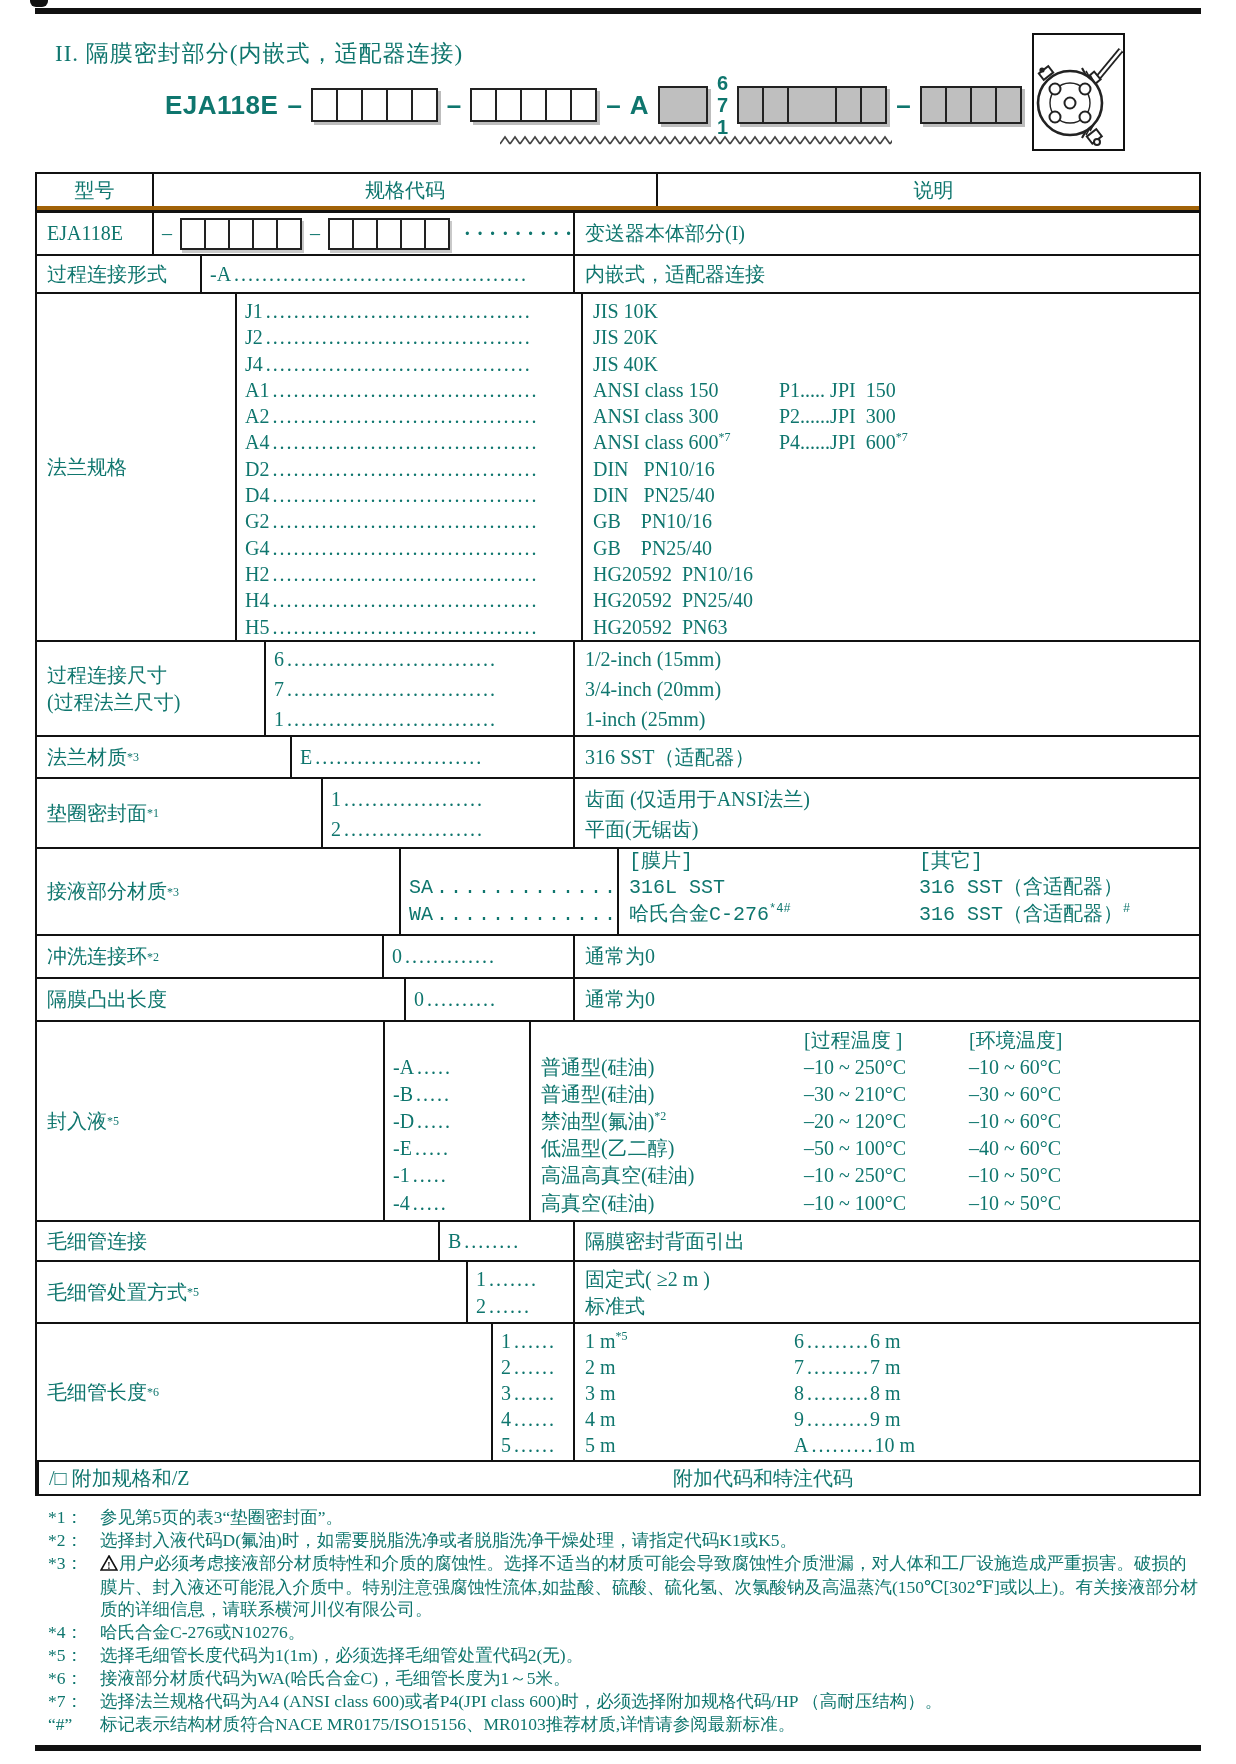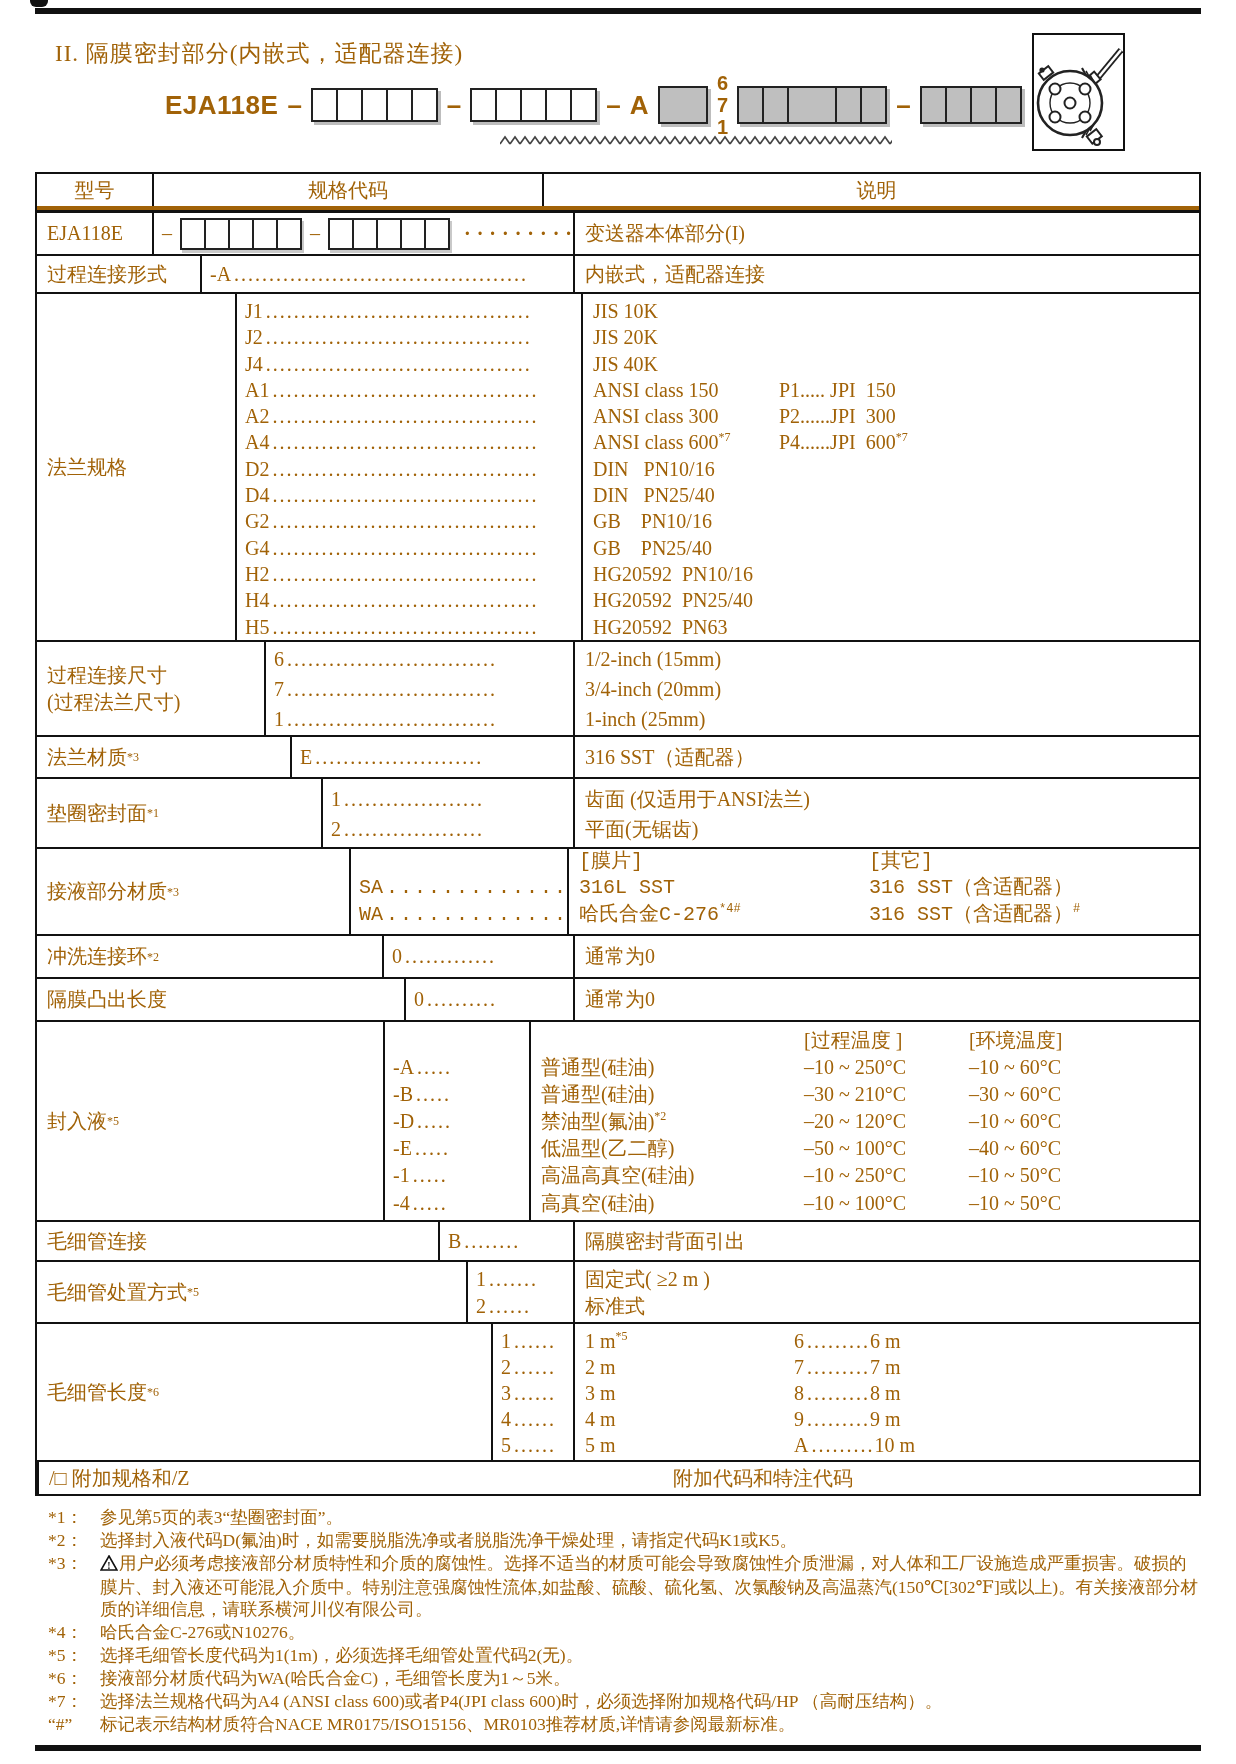--- a/index.html
+++ b/index.html
@@ -4,7 +4,7 @@
 <style>
   html,body{margin:0;padding:0;background:#fff;}
   .page{position:relative;width:1236px;height:1764px;background:#fff;overflow:hidden;
-        font-family:"Liberation Serif","DejaVu Serif",serif;color:#a16207;}
+        font-family:"Liberation Serif","DejaVu Serif",serif;color:#0f766e;}
   .rule{position:absolute;left:35px;width:1166px;height:6px;background:#111;}
   .rule.top{top:8px;}
   .rule.bottom{top:1745px;}

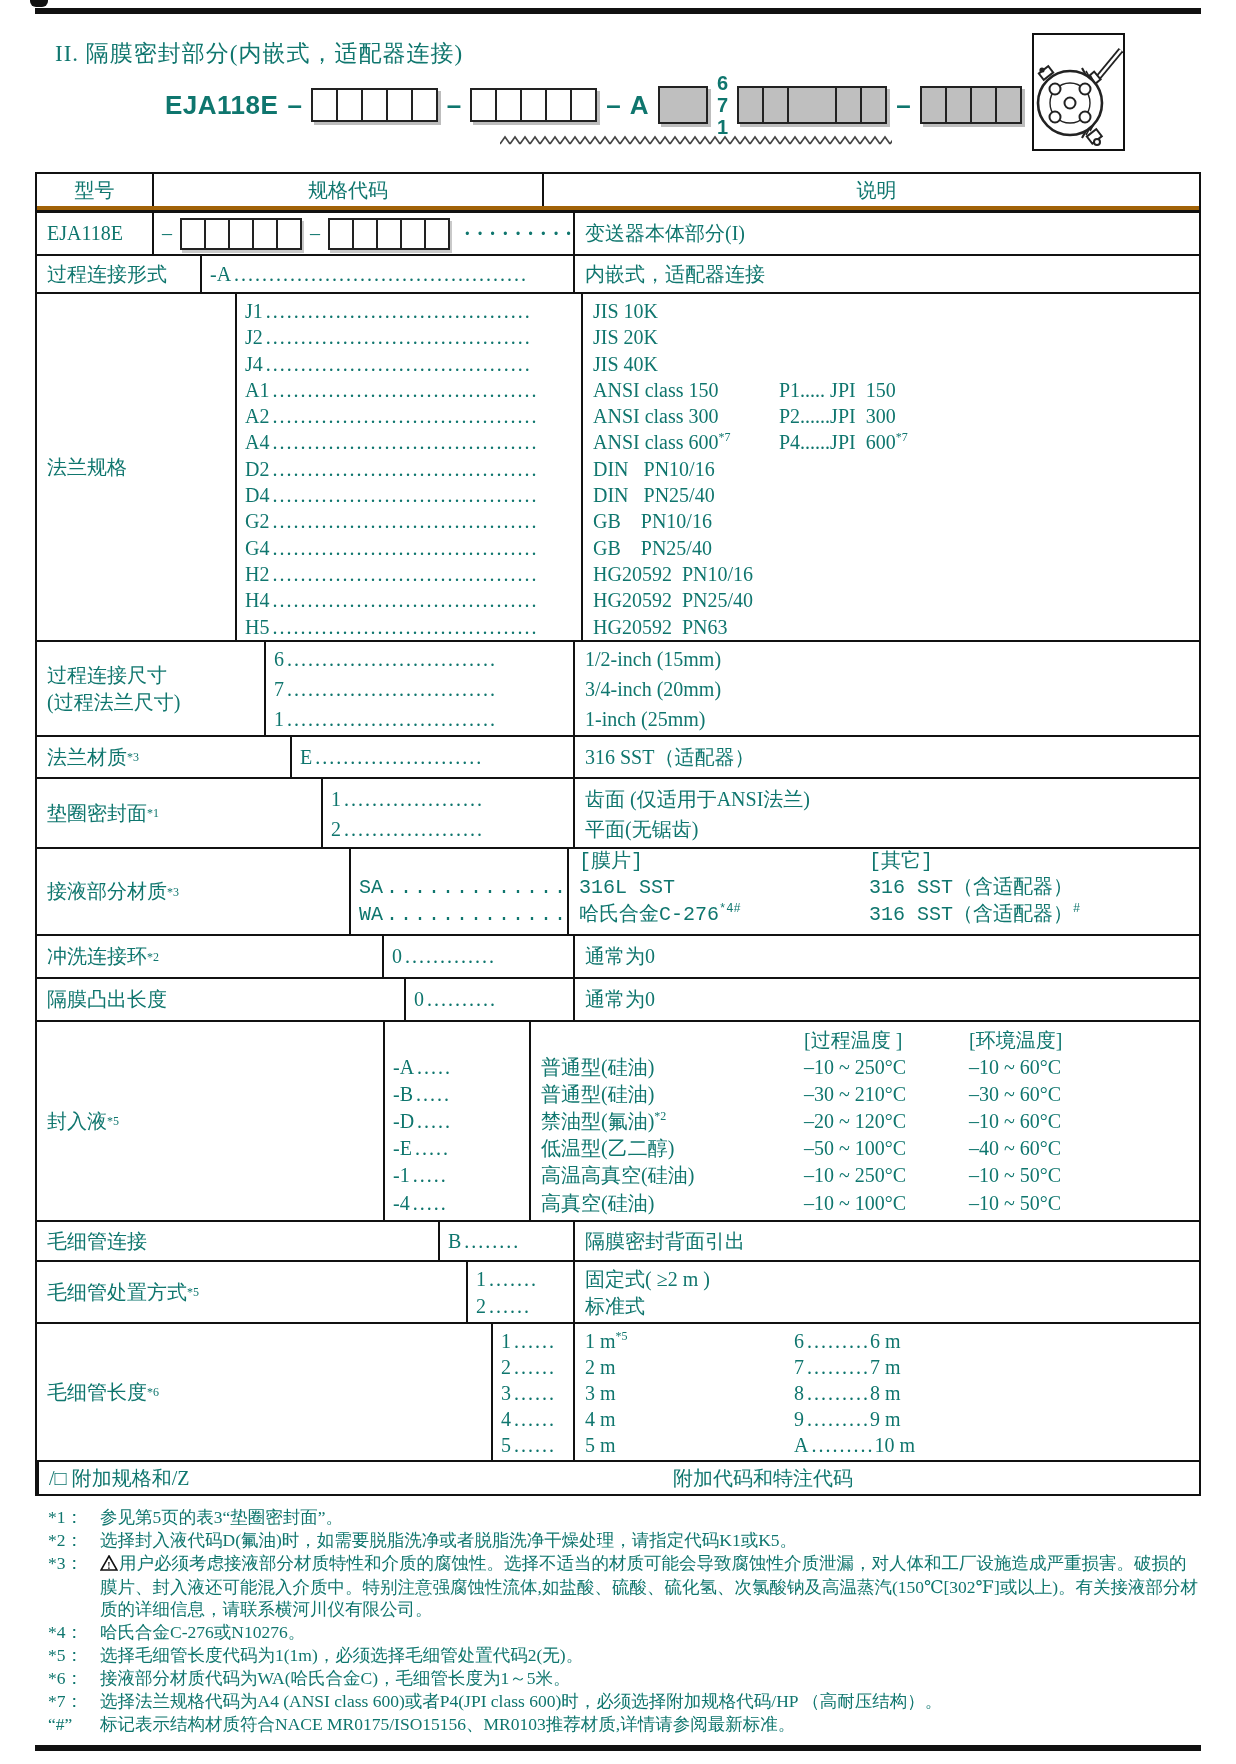--- a/index.html
+++ b/index.html
@@ -46,7 +46,7 @@
   .pre{white-space:pre;}
 
   
-  .r-hdr{height:36px;} .r-hdr .w-model{width:115px;} .r-hdr .w-code{width:390px;border-left:2px solid #111;}
+  .r-hdr{height:36px;} .r-hdr .w-model{width:115px;} .r-hdr .w-code{width:504px;border-left:2px solid #111;}
   .r-model{height:44px;border-top-width:3px !important;} .r-model .lab{width:115px;} .r-model .codecell{width:421px;}
   .r-pconn{height:38px;} .r-pconn .lab{width:163px;} .r-pconn .codecell{width:373px;}
   .r-flange{height:348px;} .r-flange .lab{width:198px;} .r-flange .codecell{width:346px;}

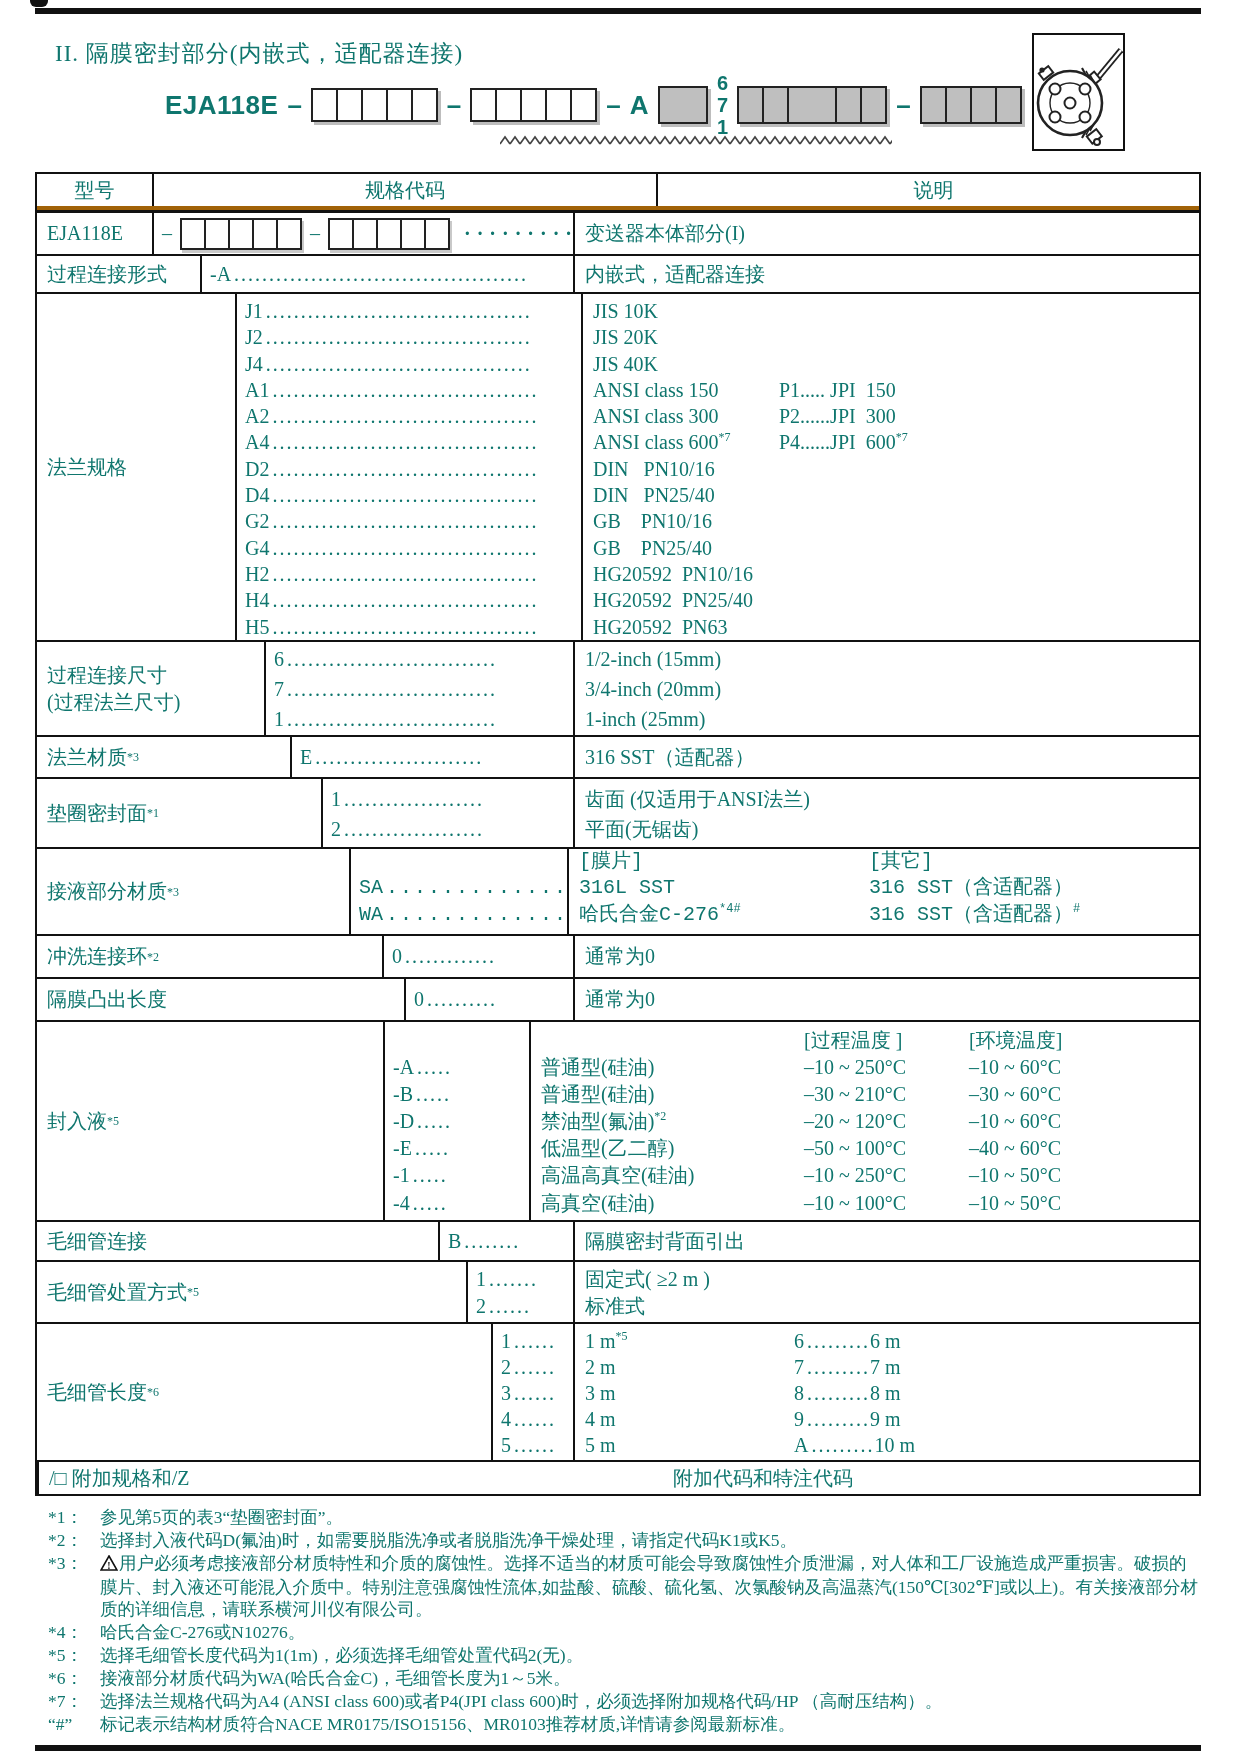--- a/index.html
+++ b/index.html
@@ -59,7 +59,7 @@
   .r-gasket{height:70px;} .r-gasket .lab{width:284px;} .r-gasket .codecell{width:252px;}
   .r-gasket .line{height:30px;line-height:30px;}
   .r-gasket .codecell,.r-gasket .desccell{padding-top:5px;}
-  .r-wetted{height:87px;} .r-wetted .lab{width:312px;} .r-wetted .codecell{width:218px;}
+  .r-wetted{height:87px;} .r-wetted .lab{width:362px;} .r-wetted .codecell{width:218px;}
   .r-wetted .line{height:26.3px;line-height:26.3px;}
   .r-wetted .codecell,.r-wetted .desccell{font-family:Liberation Mono, monospace;}
   .r-flush{height:43px;} .r-flush .lab{width:345px;} .r-flush .codecell{width:191px;}

